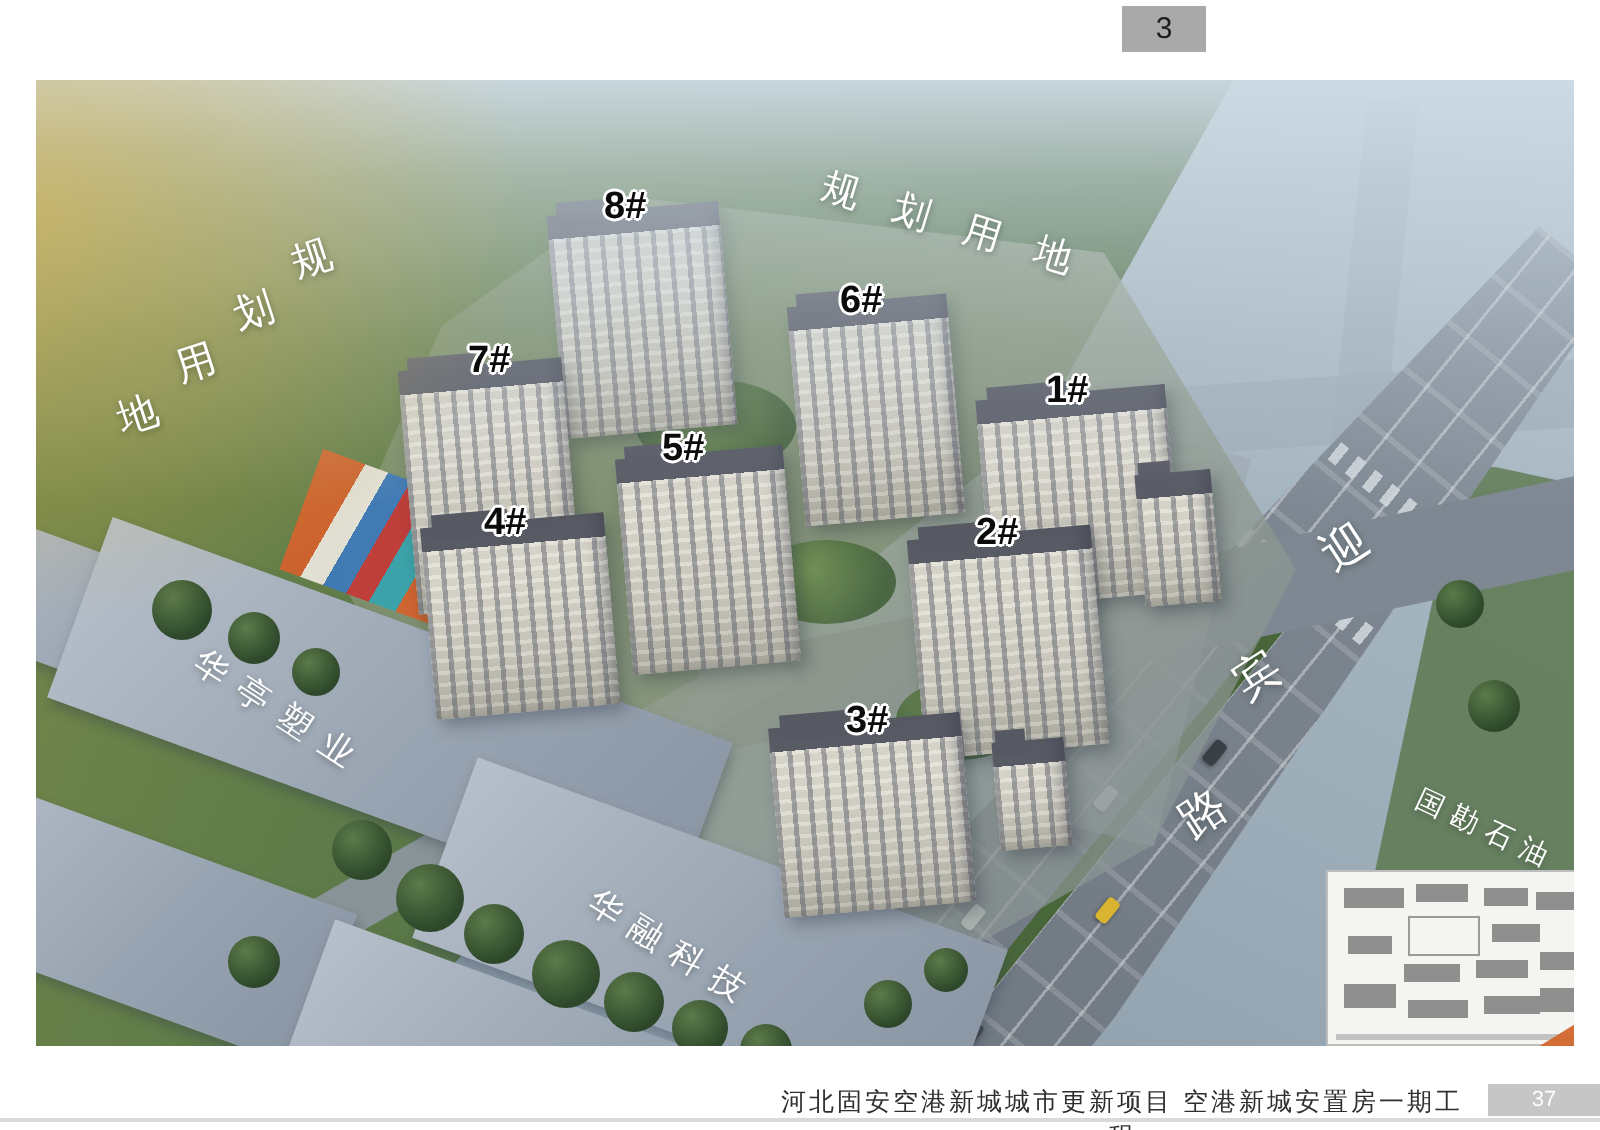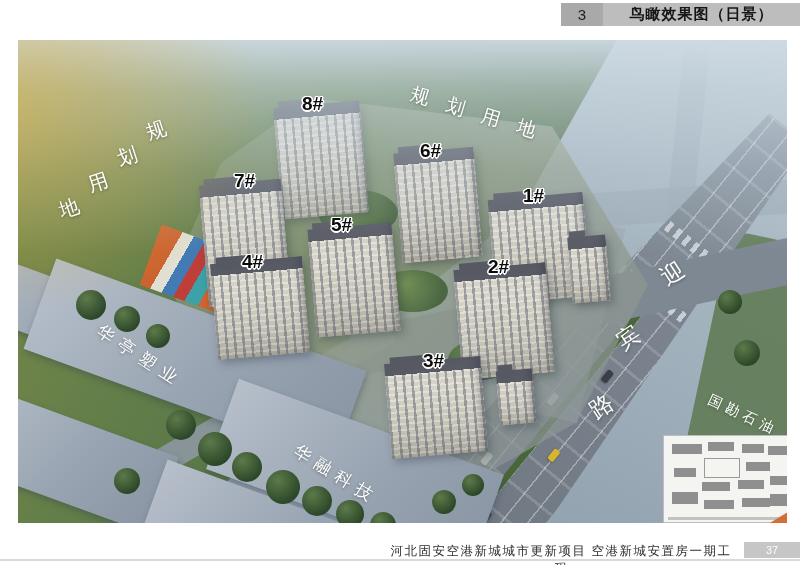--- a/index.html
+++ b/index.html
@@ -74,7 +74,6 @@
 
 <div class="header-bar">
   <div class="header-num">3</div>
-  <div class="header-title">鸟瞰效果图（日景）</div>
 </div>
 
 <div class="photo">

